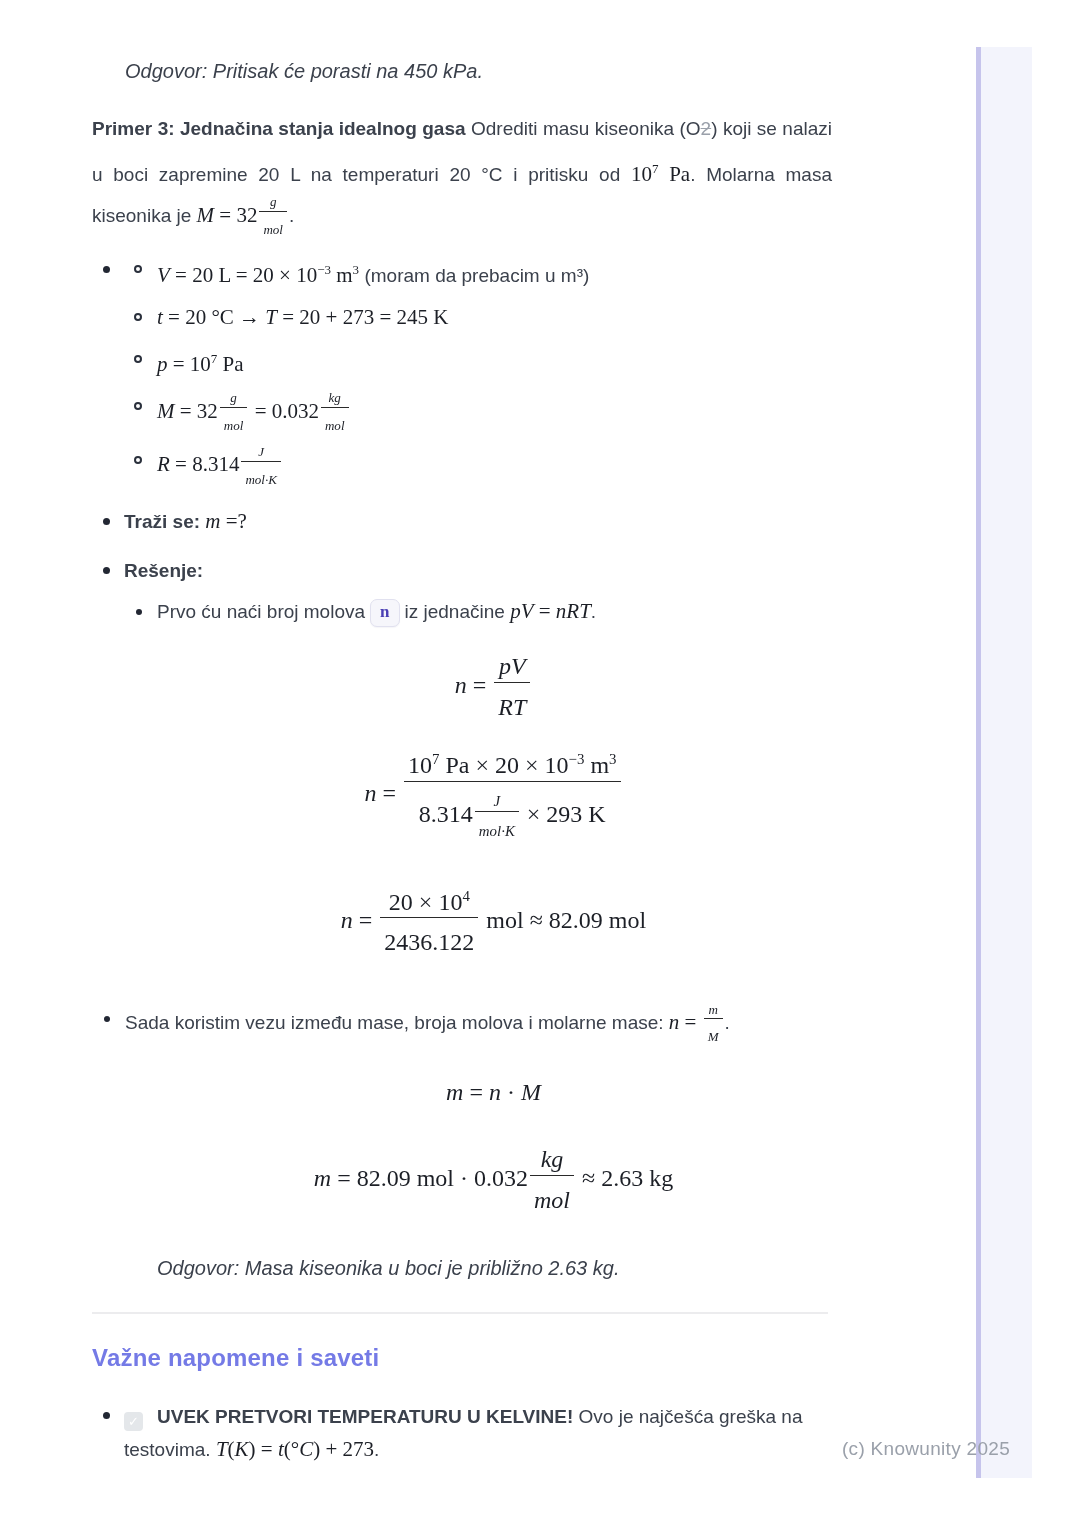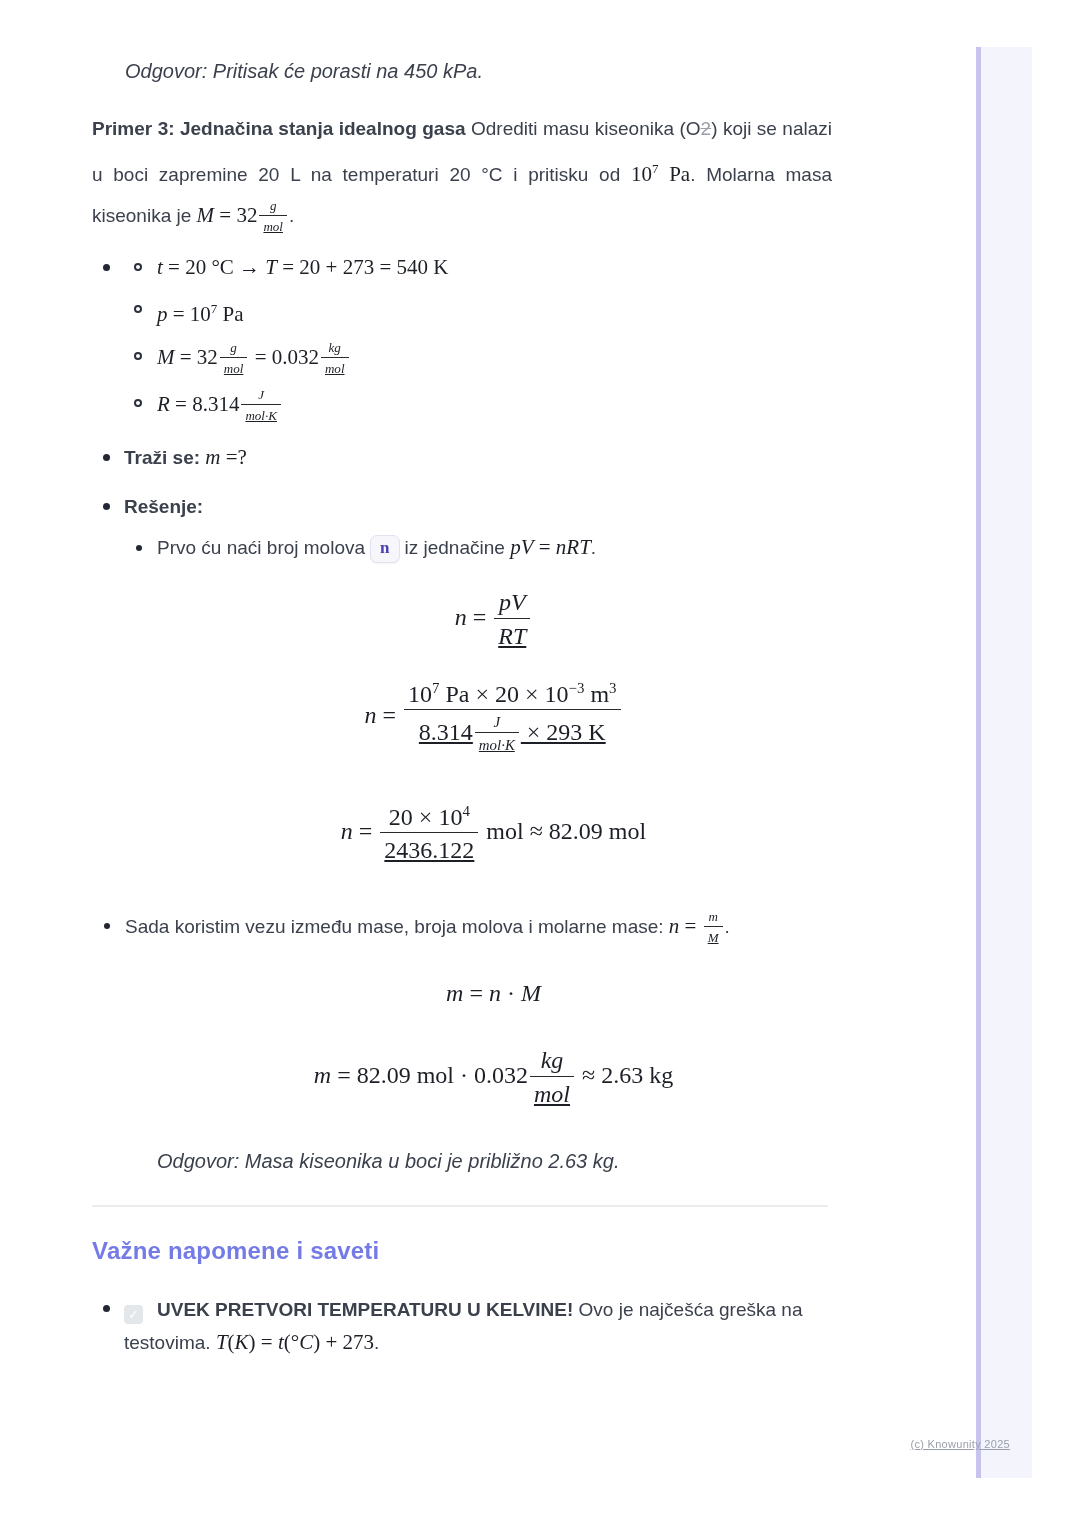--- a/index.html
+++ b/index.html
@@ -113,7 +113,7 @@
     margin:0 2px;
   }
   .frac .num{display:block;line-height:1.15;padding:0 4px 1px;}
-  .frac .den{display:block;line-height:1.15;border-top:1.6px solid #2a2a2a;padding:4px 4px 0;text-decoration:underline;}
+  .frac .den{display:block;line-height:1.15;border-top:1.6px solid #2a2a2a;padding:11px 4px 0;}
   .frac.small{font-size:0.62em;}
   .display{
     margin-left:65px;

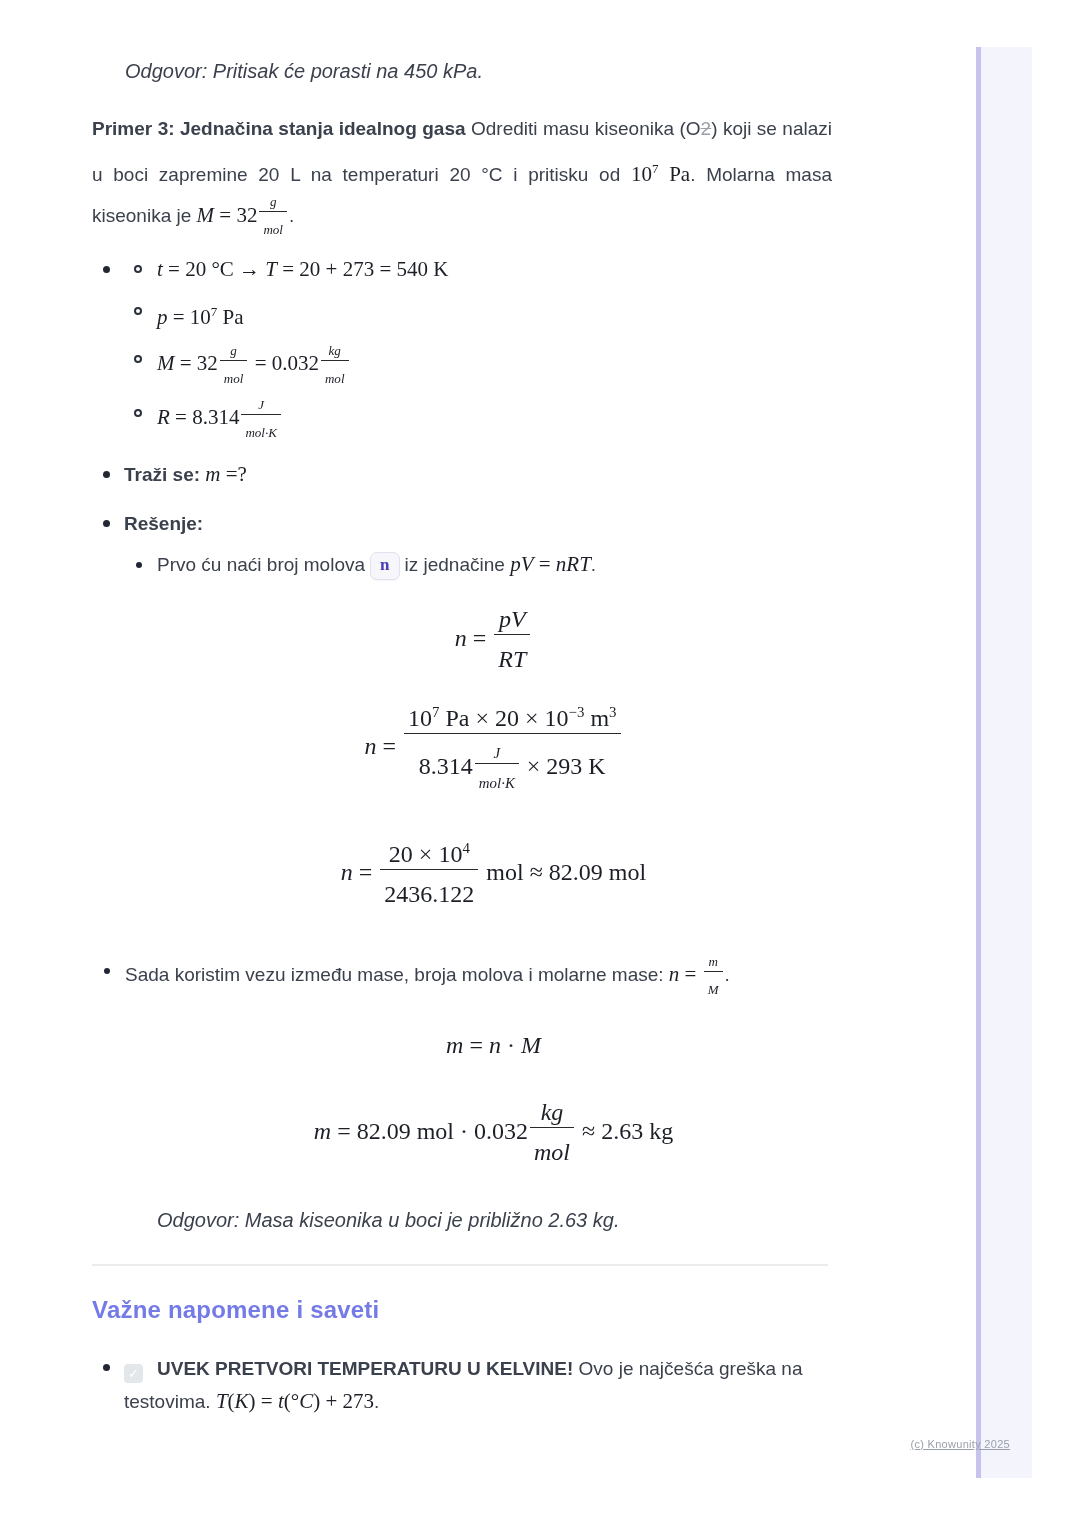--- a/index.html
+++ b/index.html
@@ -186,6 +186,10 @@
       <ul class="l2">
         <li>
           <span class="b2"></span>
+          <div class="li-text"><span class="math"><span class="mi">V</span><span class="mr"> = 20 L = 20 × 10</span><span class="msup">−3</span><span class="mr"> m</span><span class="msup">3</span></span><span> (moram da prebacim u m³)</span></div>
+        </li>
+        <li>
+          <span class="b2"></span>
           <div class="li-text"><span class="math"><span class="mi">t</span><span class="mr"> = 20 °C → </span><span class="mi">T</span><span class="mr"> = 20 + 273 = 540 K</span></span></div>
         </li>
         <li>

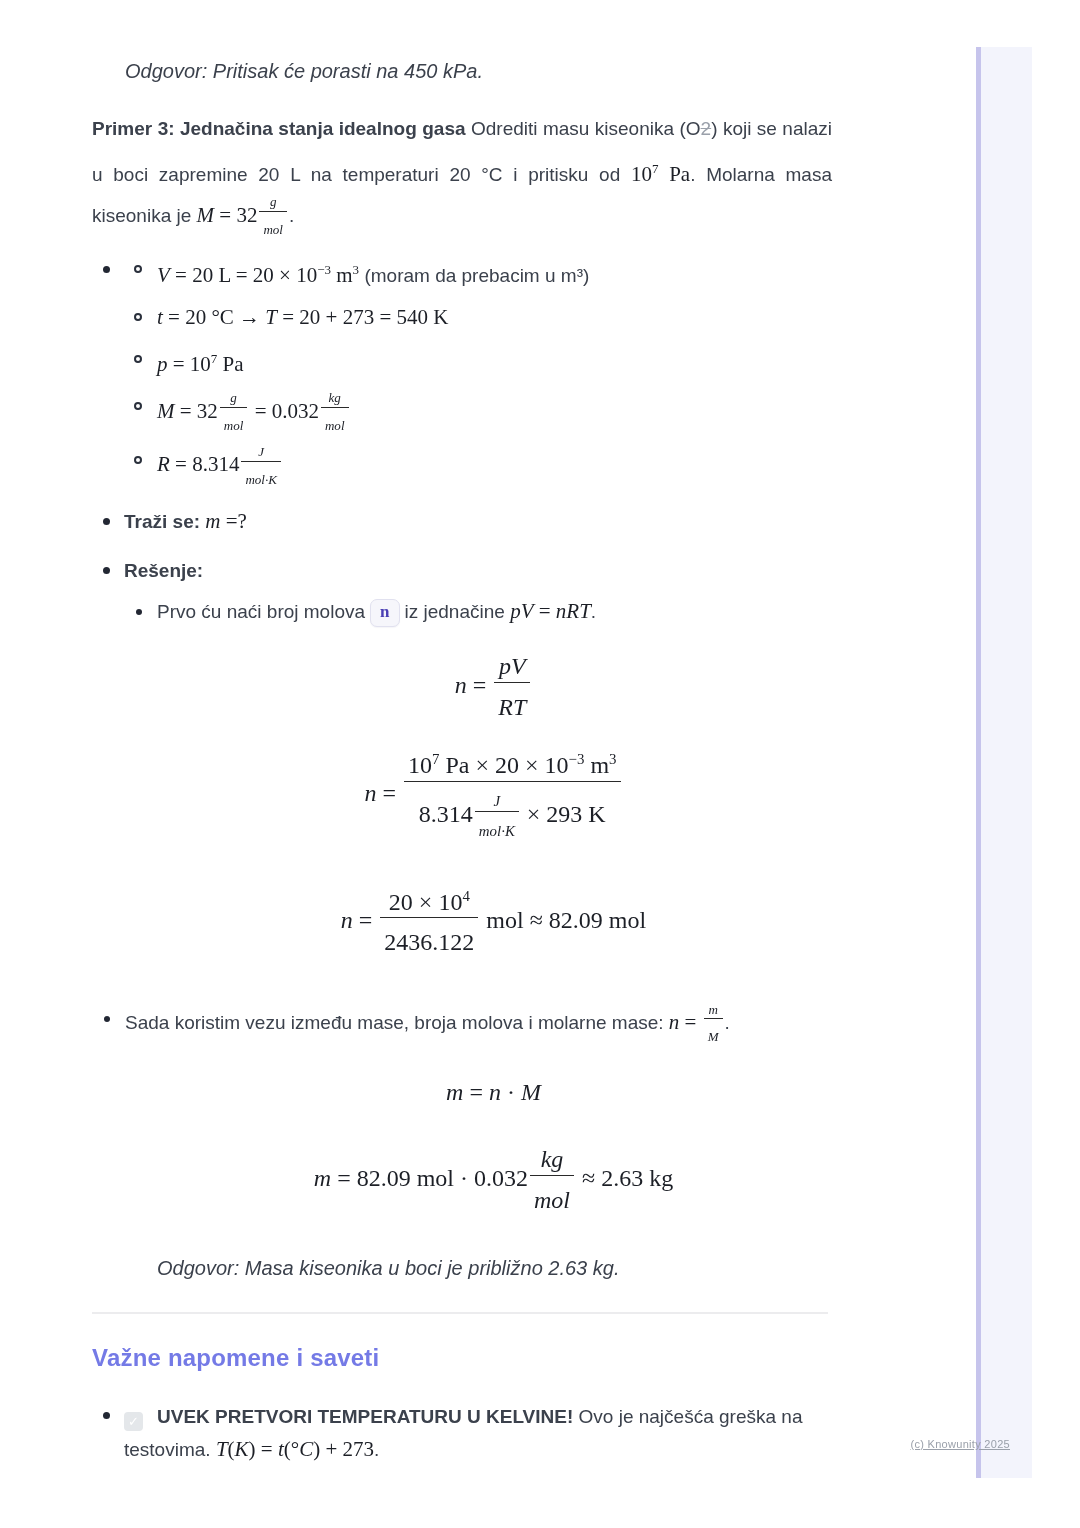--- a/index.html
+++ b/index.html
@@ -190,7 +190,7 @@
         </li>
         <li>
           <span class="b2"></span>
-          <div class="li-text"><span class="math"><span class="mi">t</span><span class="mr"> = 20 °C → </span><span class="mi">T</span><span class="mr"> = 20 + 273 = 540 K</span></span></div>
+          <div class="li-text"><span class="math"><span class="mi">t</span><span class="mr"> = 20 °C → </span><span class="mi">T</span><span class="mr"> = 20 + 273 = 245 K</span></span></div>
         </li>
         <li>
           <span class="b2"></span>

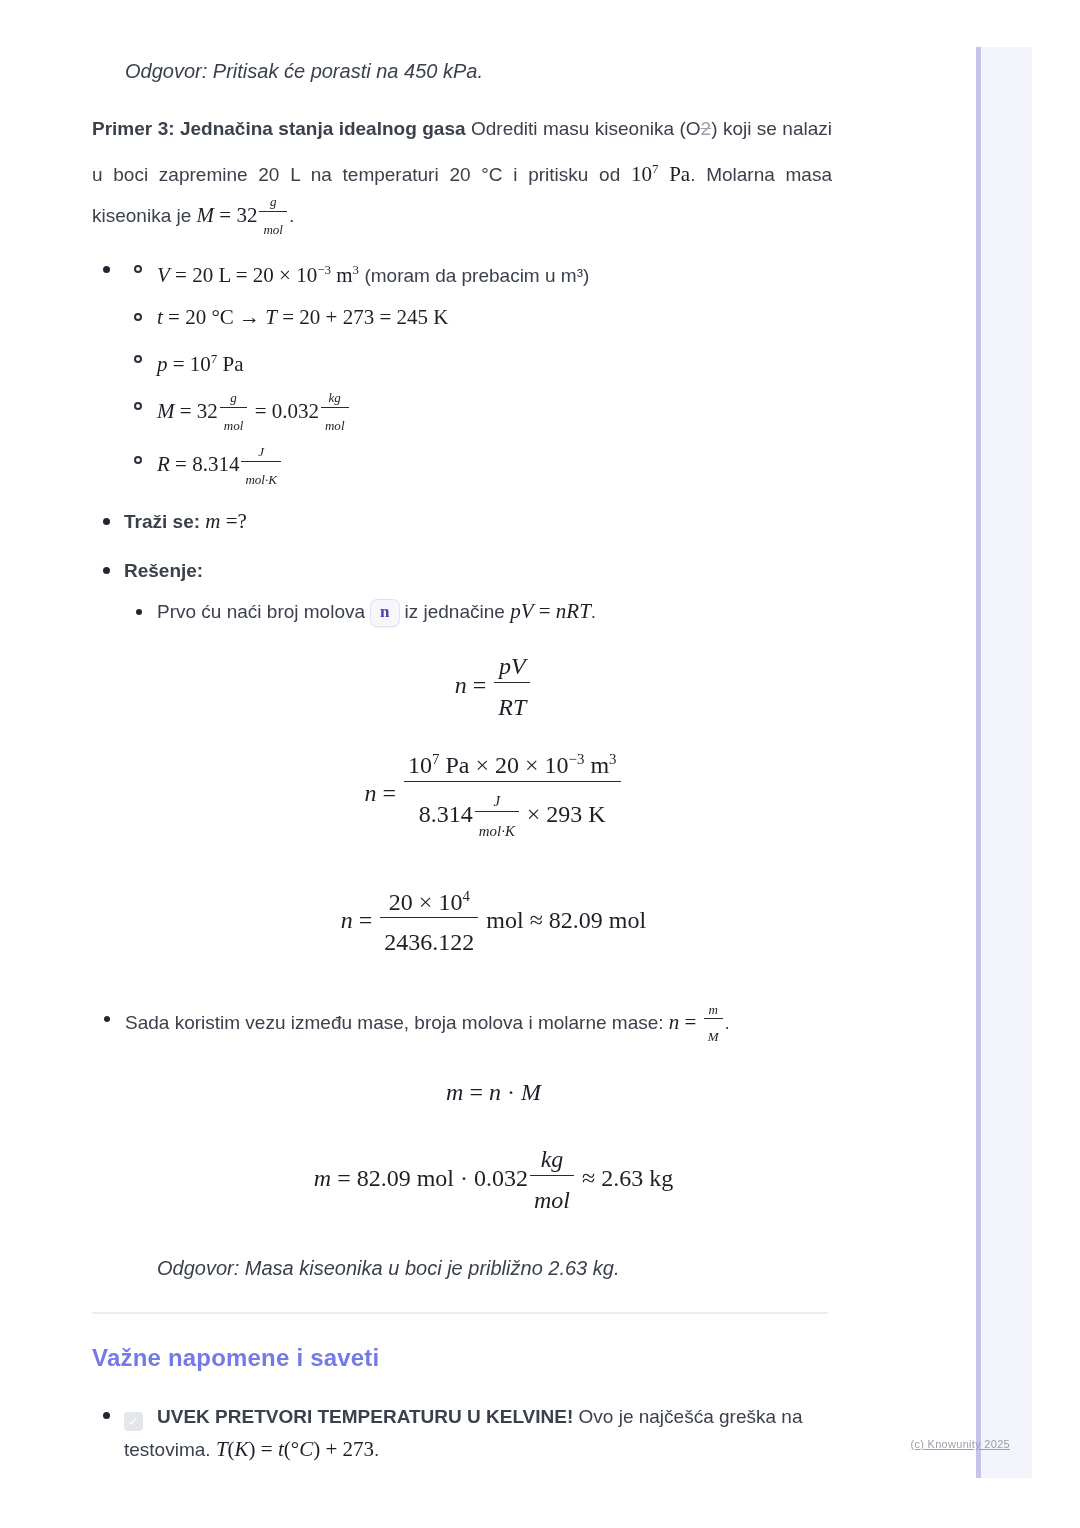--- a/index.html
+++ b/index.html
@@ -36,11 +36,10 @@
   .copyright{
     position:absolute;
     top:1438px;right:70px;
-    font-size:11px;
+    font-size:19px;
     color:var(--muted);
     z-index:3;
     letter-spacing:0.3px;
-    text-decoration:underline;
   }
   .content{
     position:absolute;

